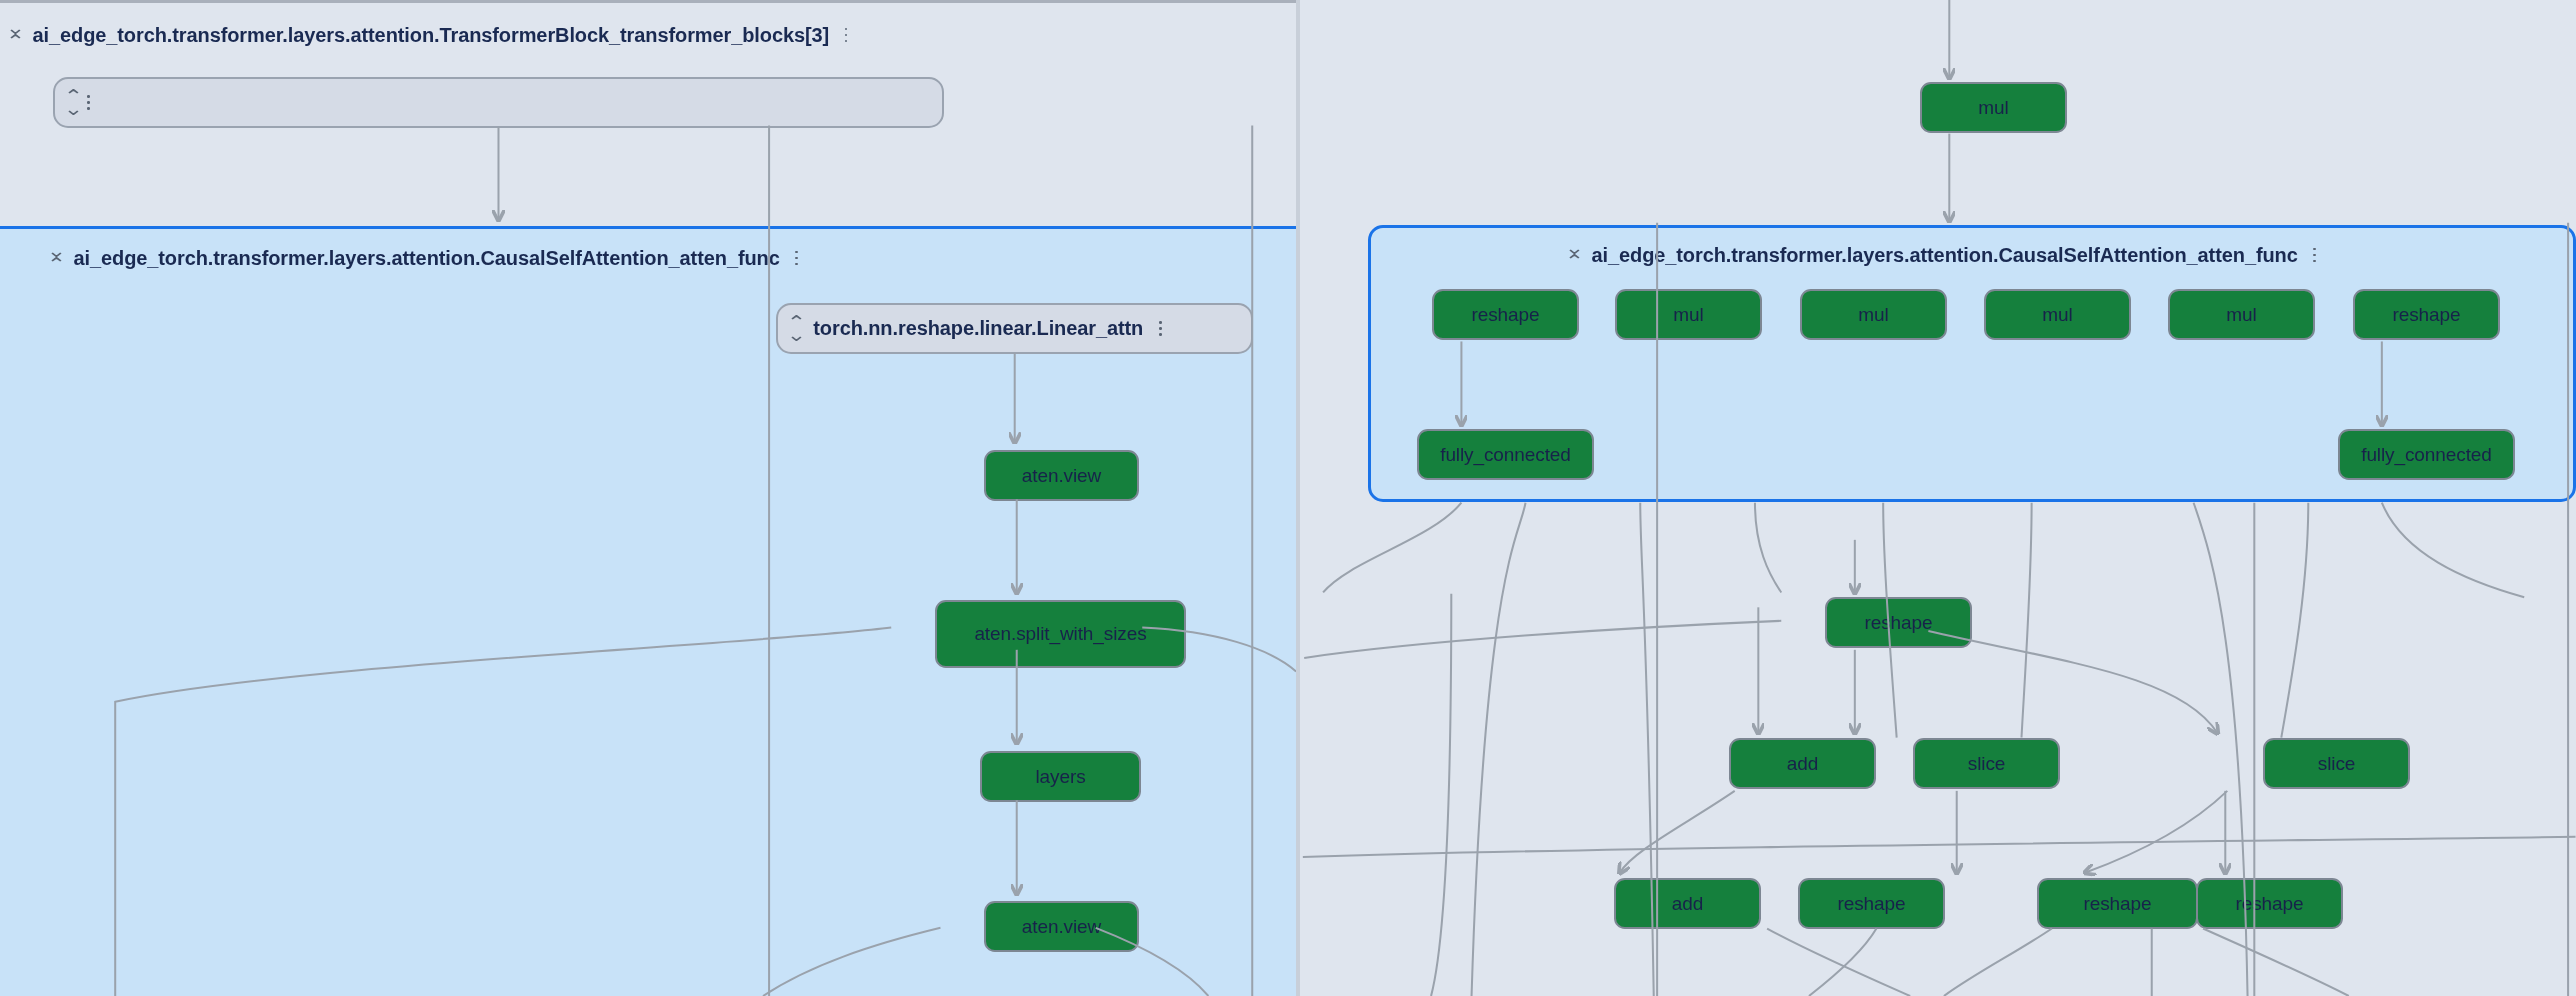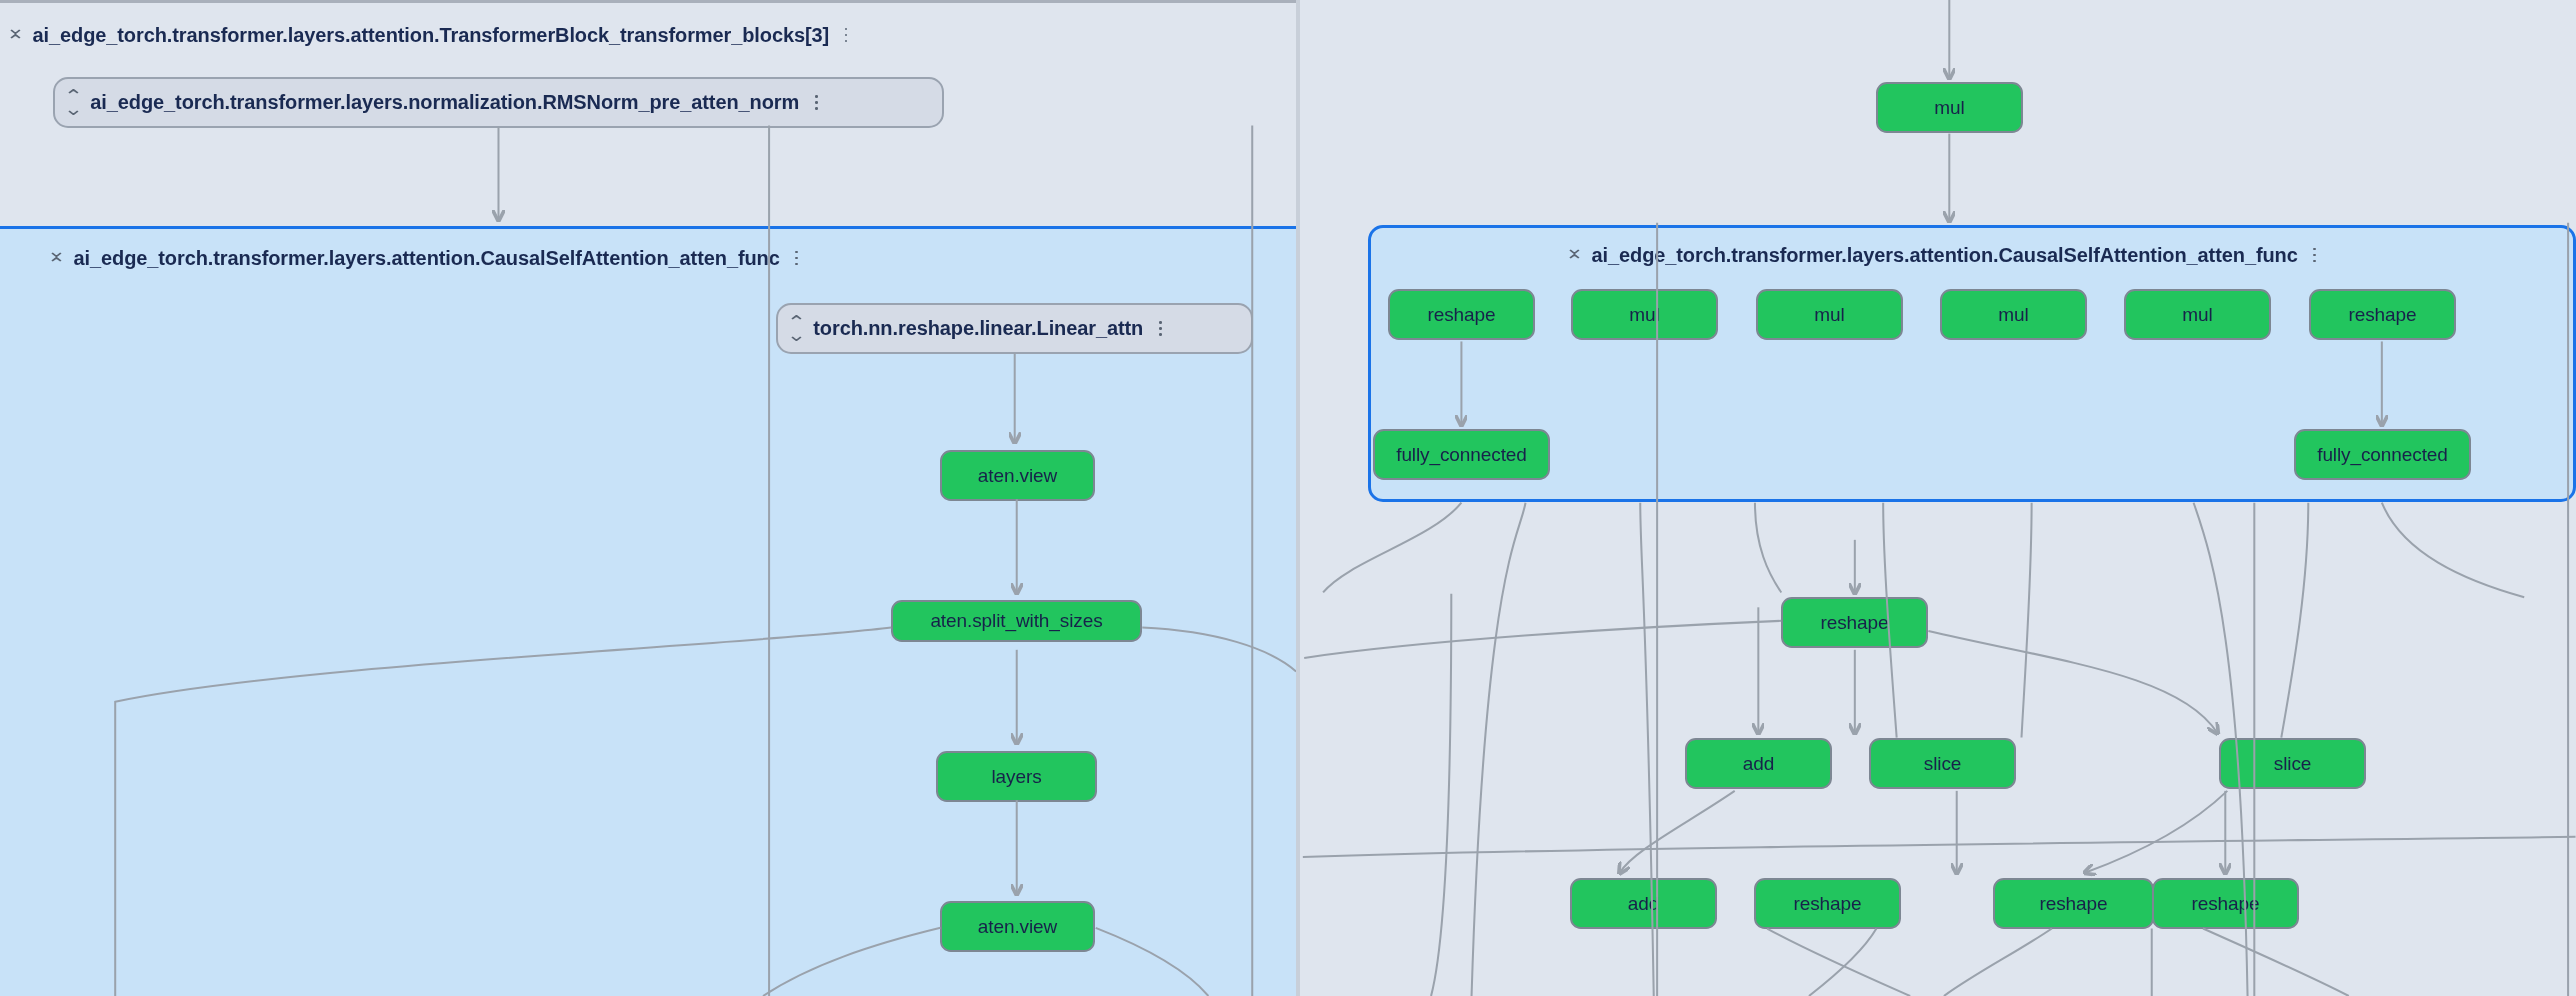--- a/index.html
+++ b/index.html
@@ -165,7 +165,6 @@
           <span>⌃</span>
           <span>⌄</span>
         </span>
-      <span class="hdr-text">ai_edge_torch.transformer.layers.normalization.RMSNorm_pre_atten_norm</span>
       <span class="kebab">
           <i></i>
           <i></i>

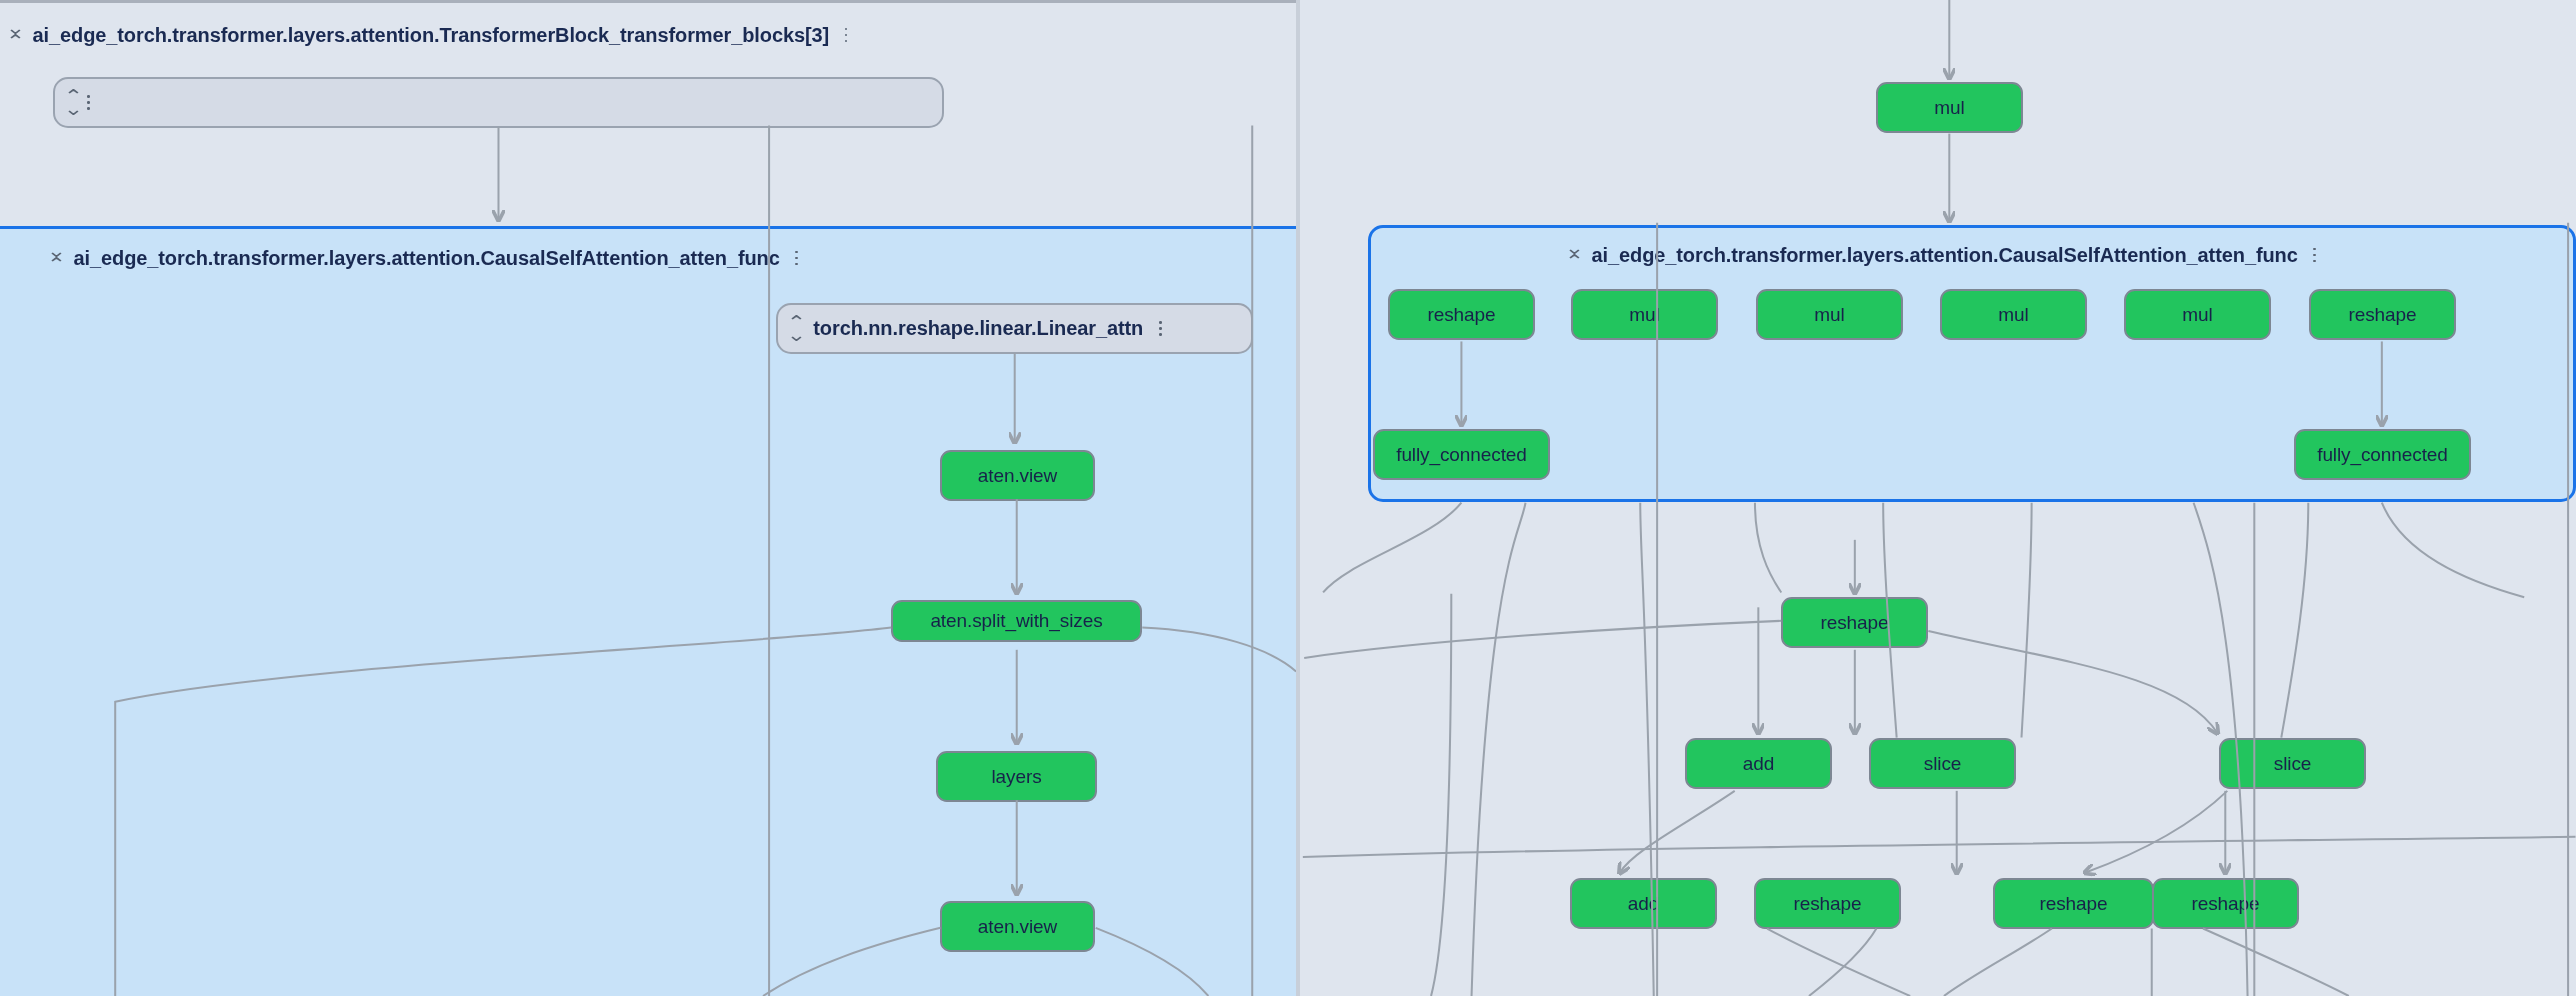--- a/index.html
+++ b/index.html
@@ -117,7 +117,7 @@
     display: flex;
     align-items: center;
     justify-content: center;
-    background: #22c55e;
+    background: #15803d;
     border: 2px solid #7d8793;
     border-radius: 10.8px;
     color: #17224a;
@@ -125,6 +125,7 @@
     font-weight: 400;
     white-space: nowrap;
     letter-spacing: -0.1px;
+    margin-left: 44px;
   }
 
   

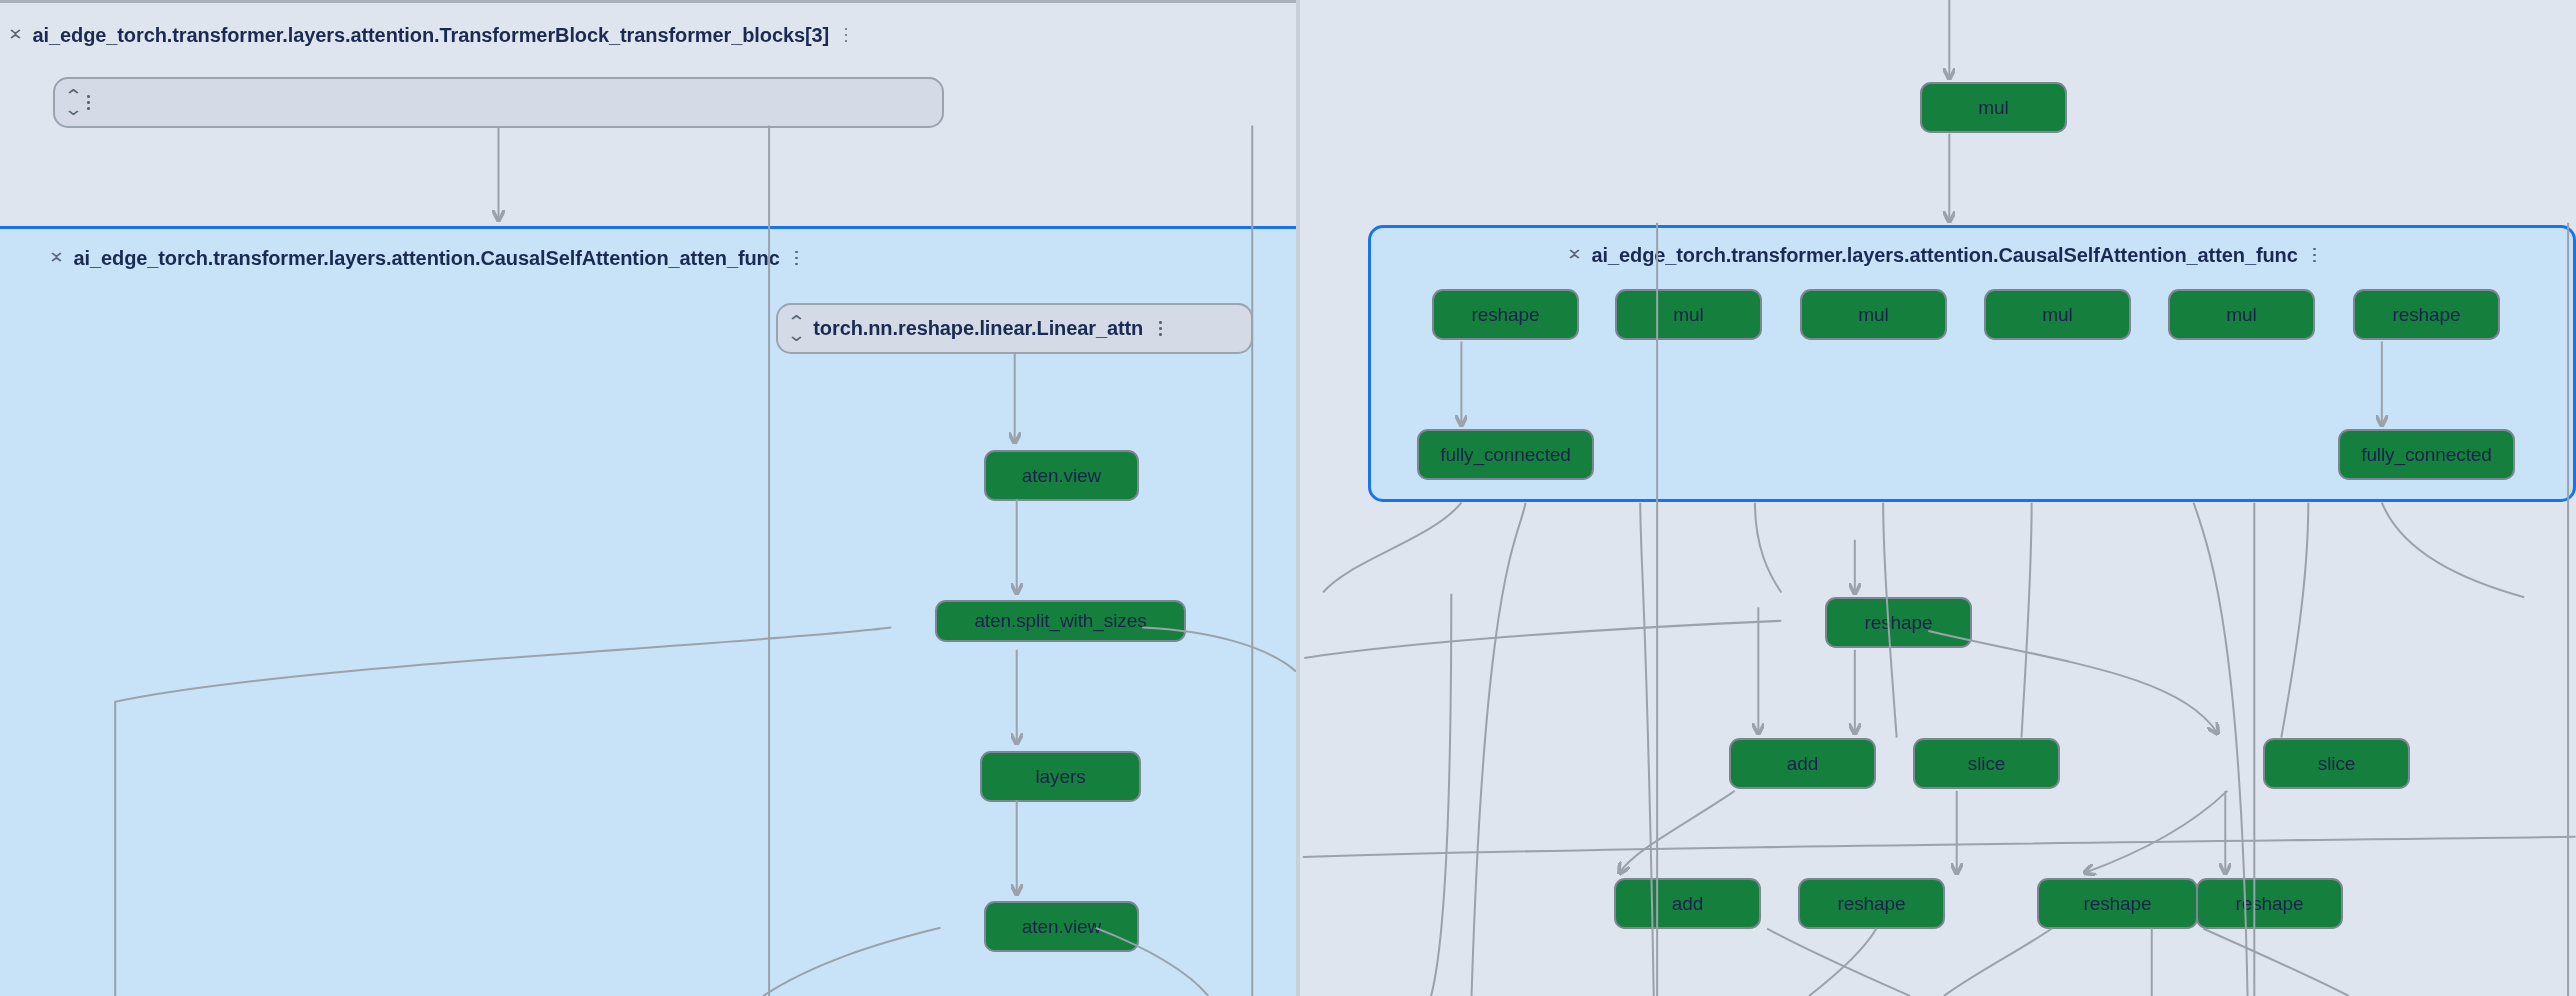--- a/index.html
+++ b/index.html
@@ -206,7 +206,7 @@
       <span>aten.view</span>
     </div>
 
-    <div class="node" style="left:891px; top:597px; width:251px; height:42px;">
+    <div class="node" style="left:891px; top:597px; width:251px; height:68px;">
       <span>aten.split_with_sizes</span>
     </div>
 

